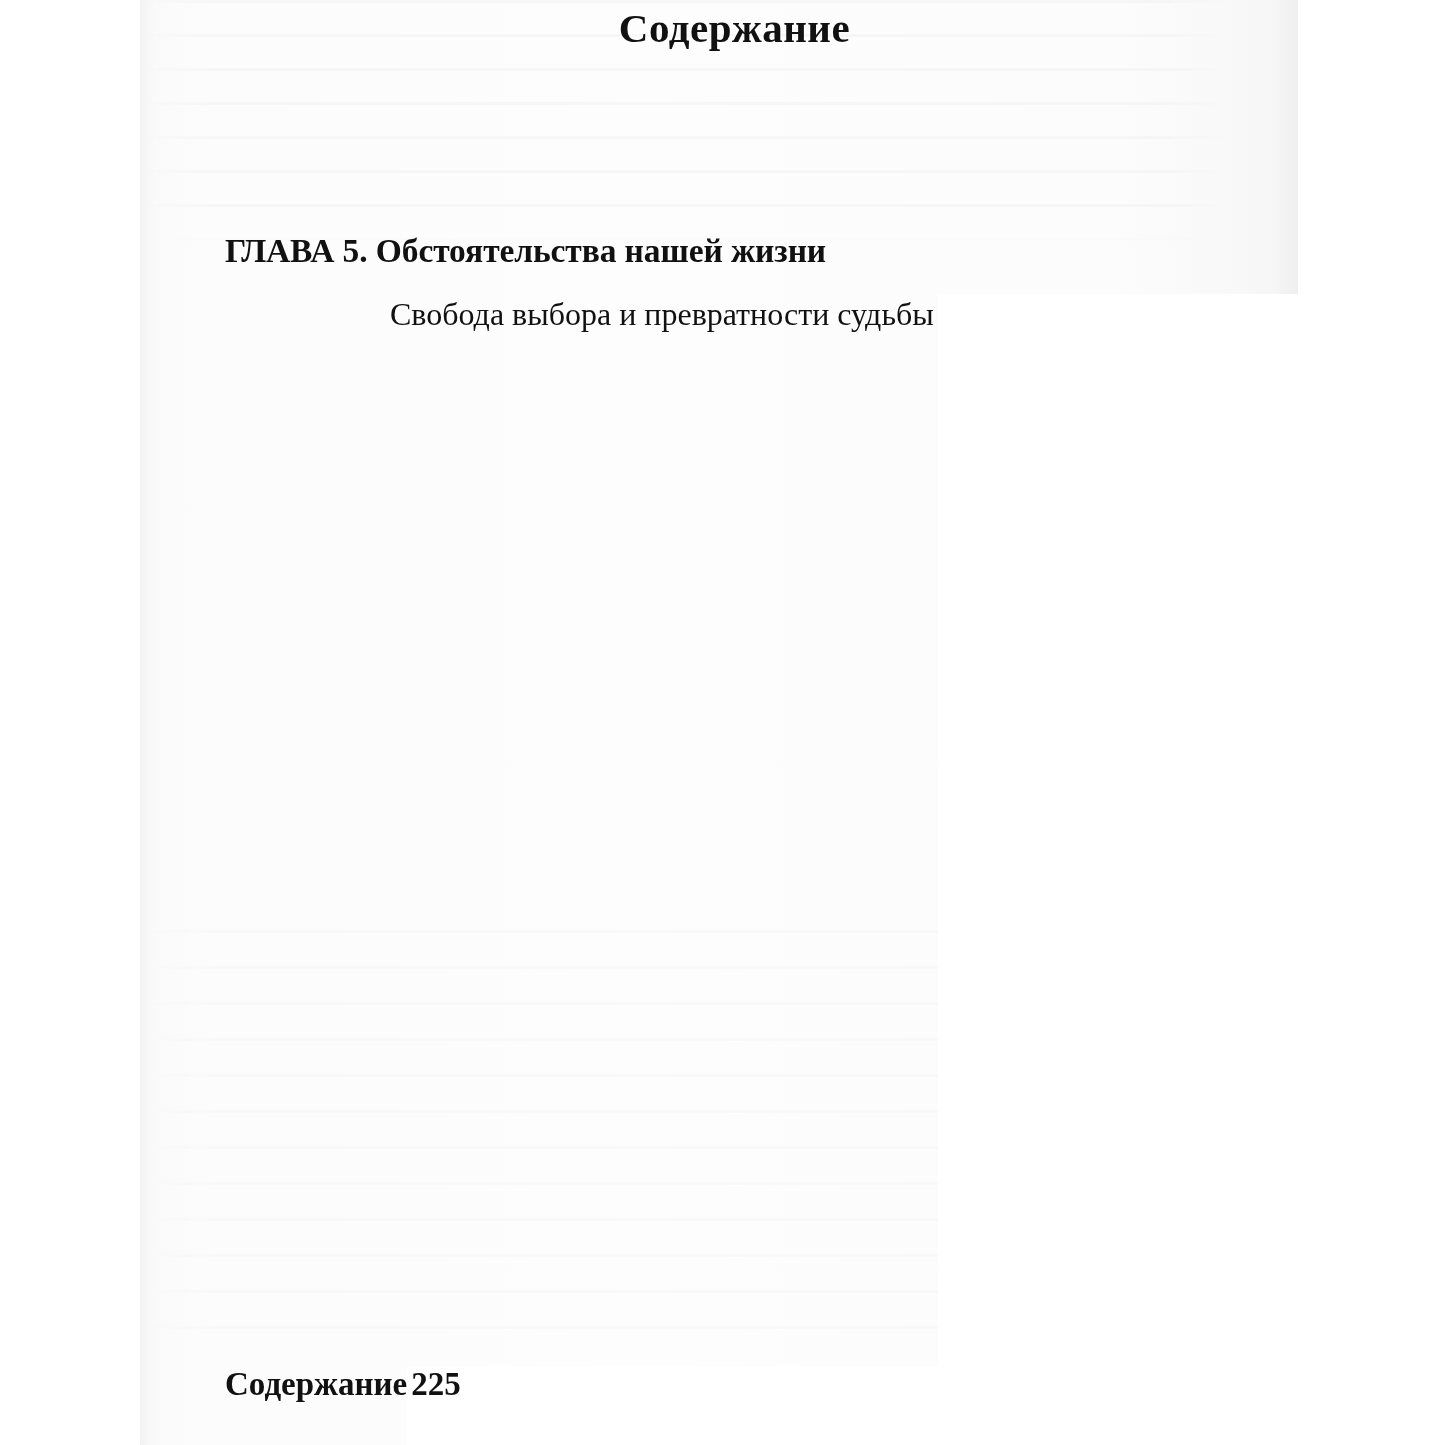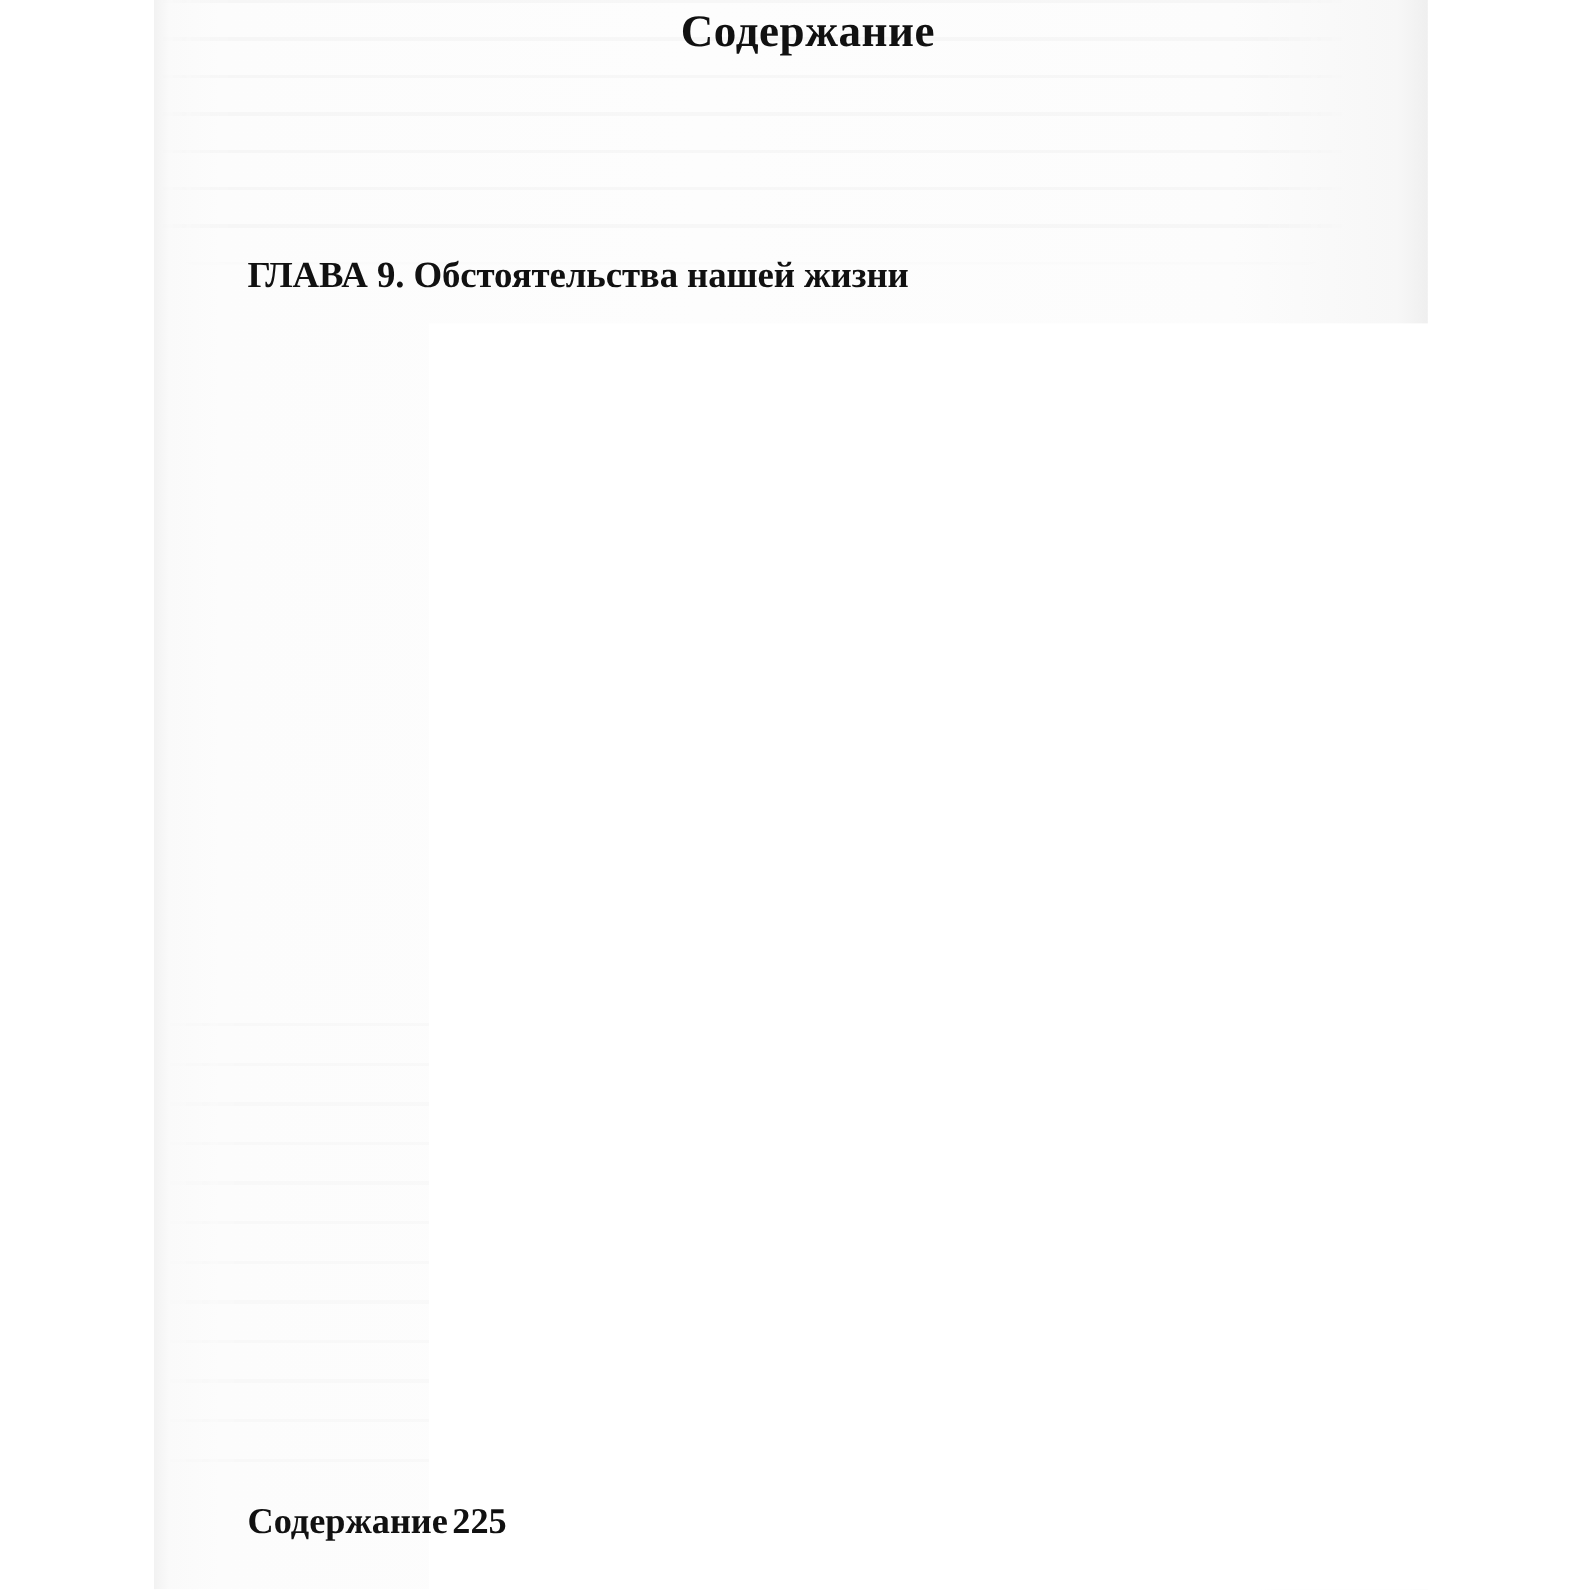--- a/index.html
+++ b/index.html
@@ -180,7 +180,7 @@
 
     <div class="toc-body">
 
-      <div class="chapter-heading ch1">ГЛАВА 9. Обстоятельства нашей жизни</div>
+      <div class="chapter-heading ch1">ГЛАВА 5. Обстоятельства нашей жизни</div>
       <div class="entries">
         <div class="entry">
           <span class="leader"></span>

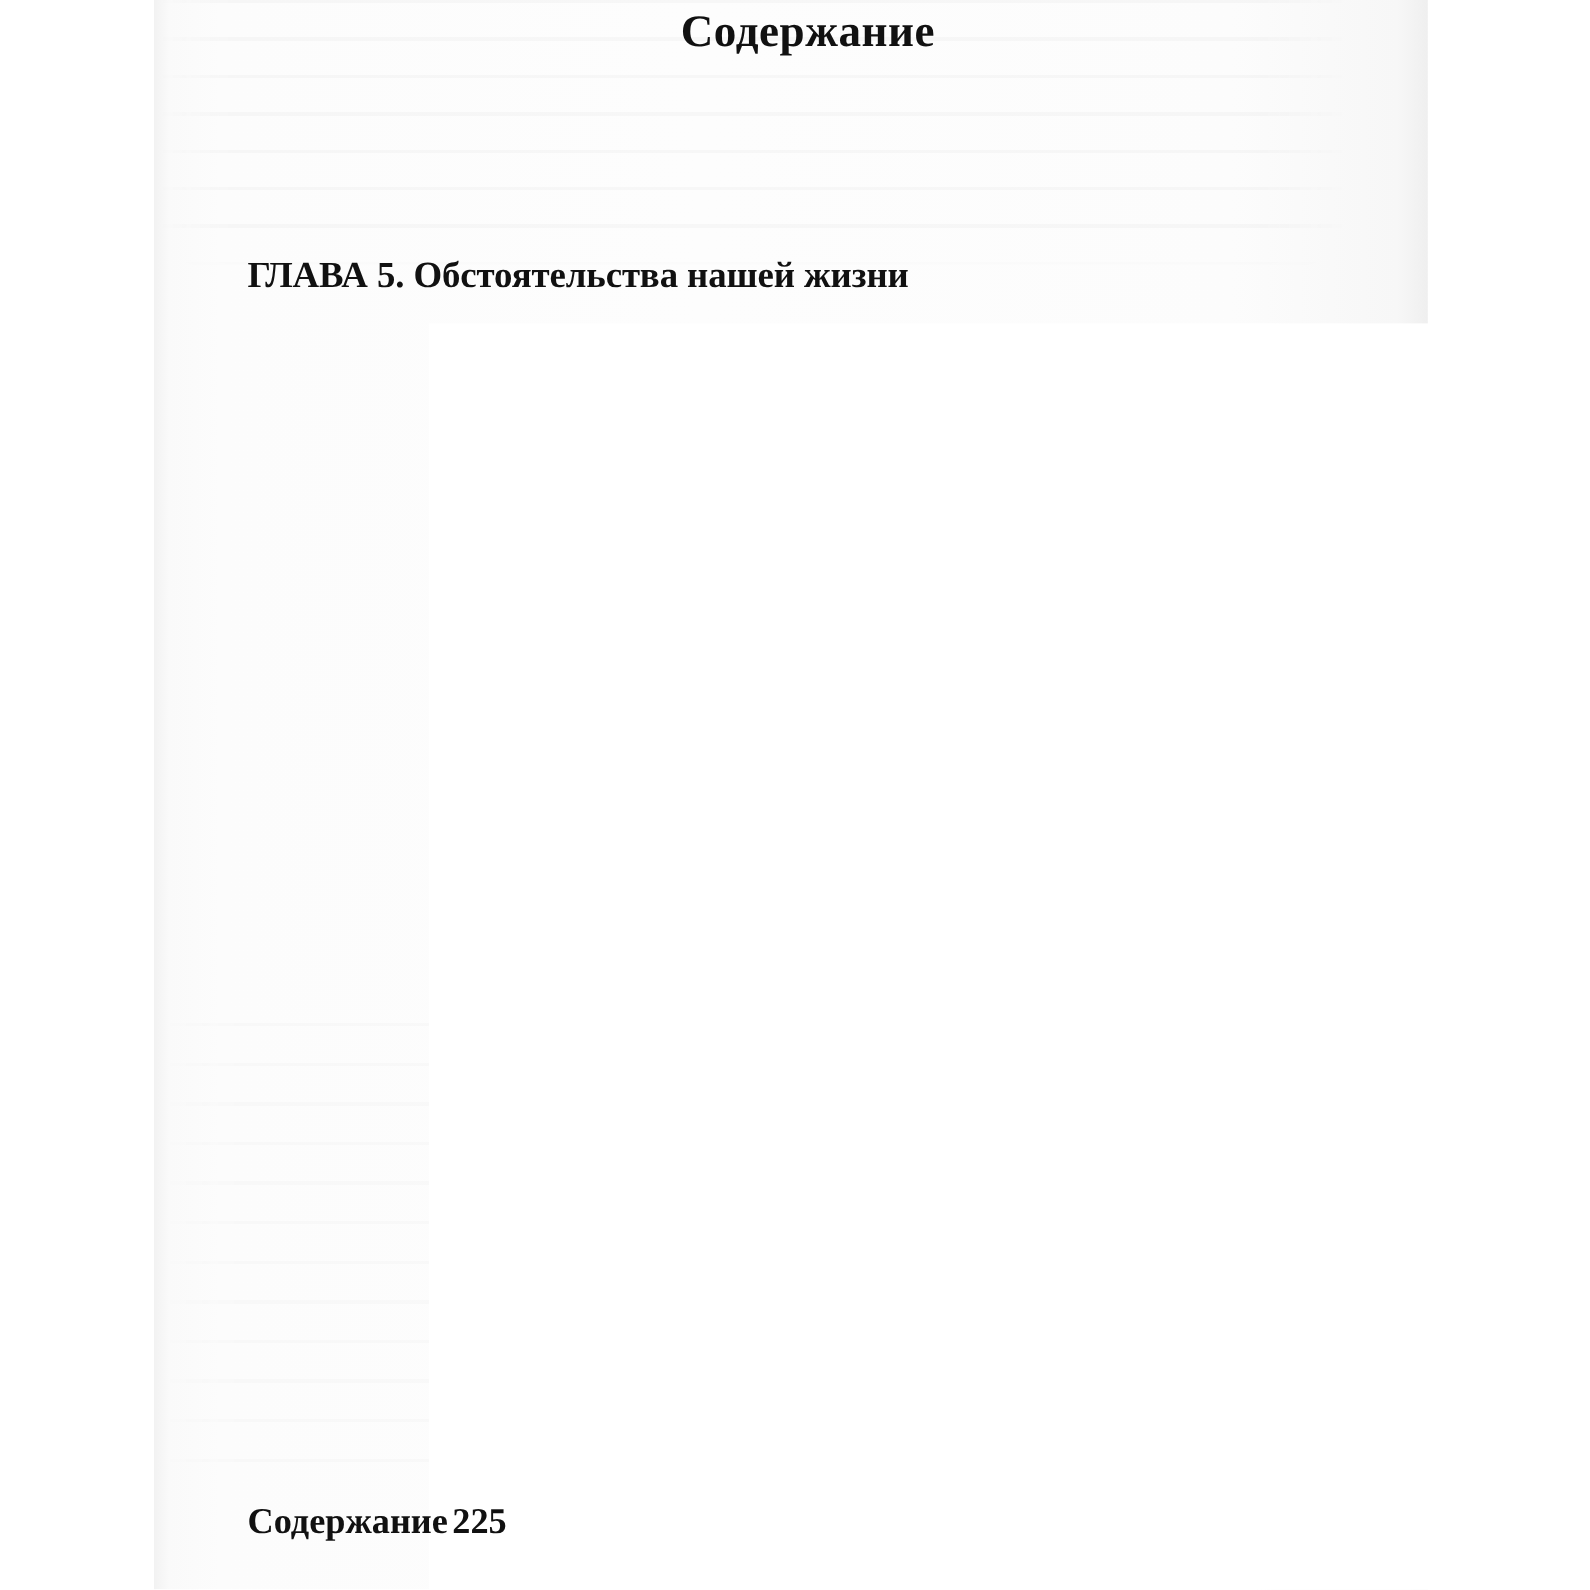--- a/index.html
+++ b/index.html
@@ -183,6 +183,7 @@
       <div class="chapter-heading ch1">ГЛАВА 5. Обстоятельства нашей жизни</div>
       <div class="entries">
         <div class="entry">
+          <span class="label">Свобода выбора и превратности судьбы</span>
           <span class="leader"></span>
           <span class="page">3</span>
         </div>

